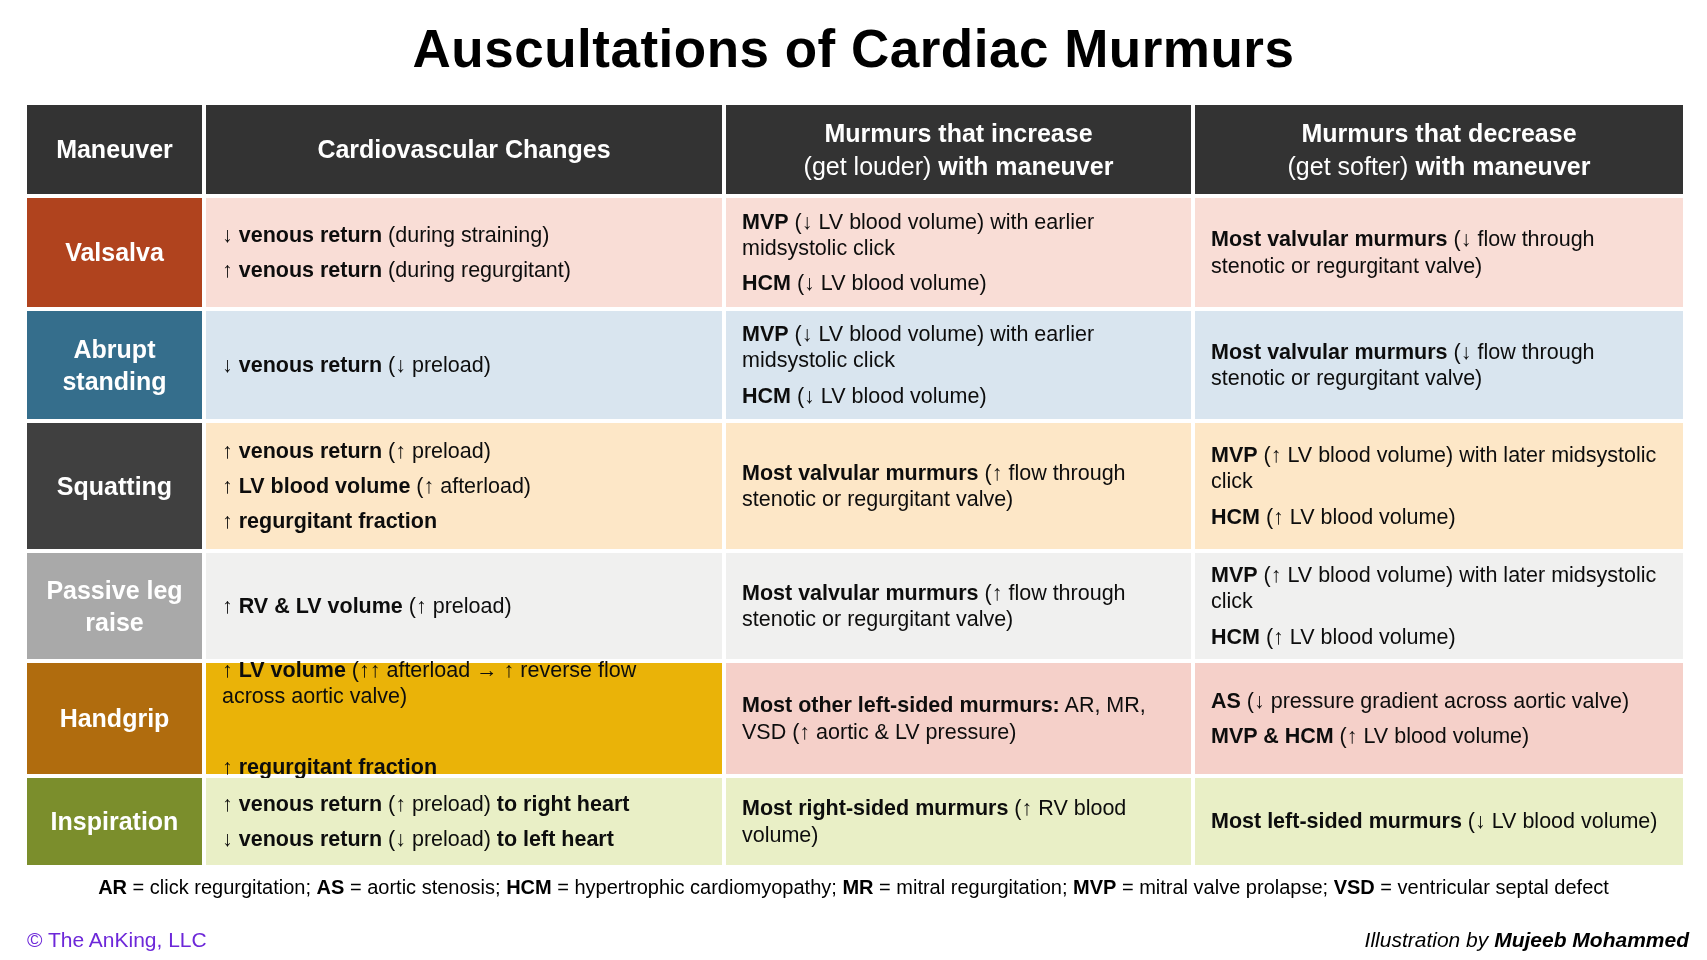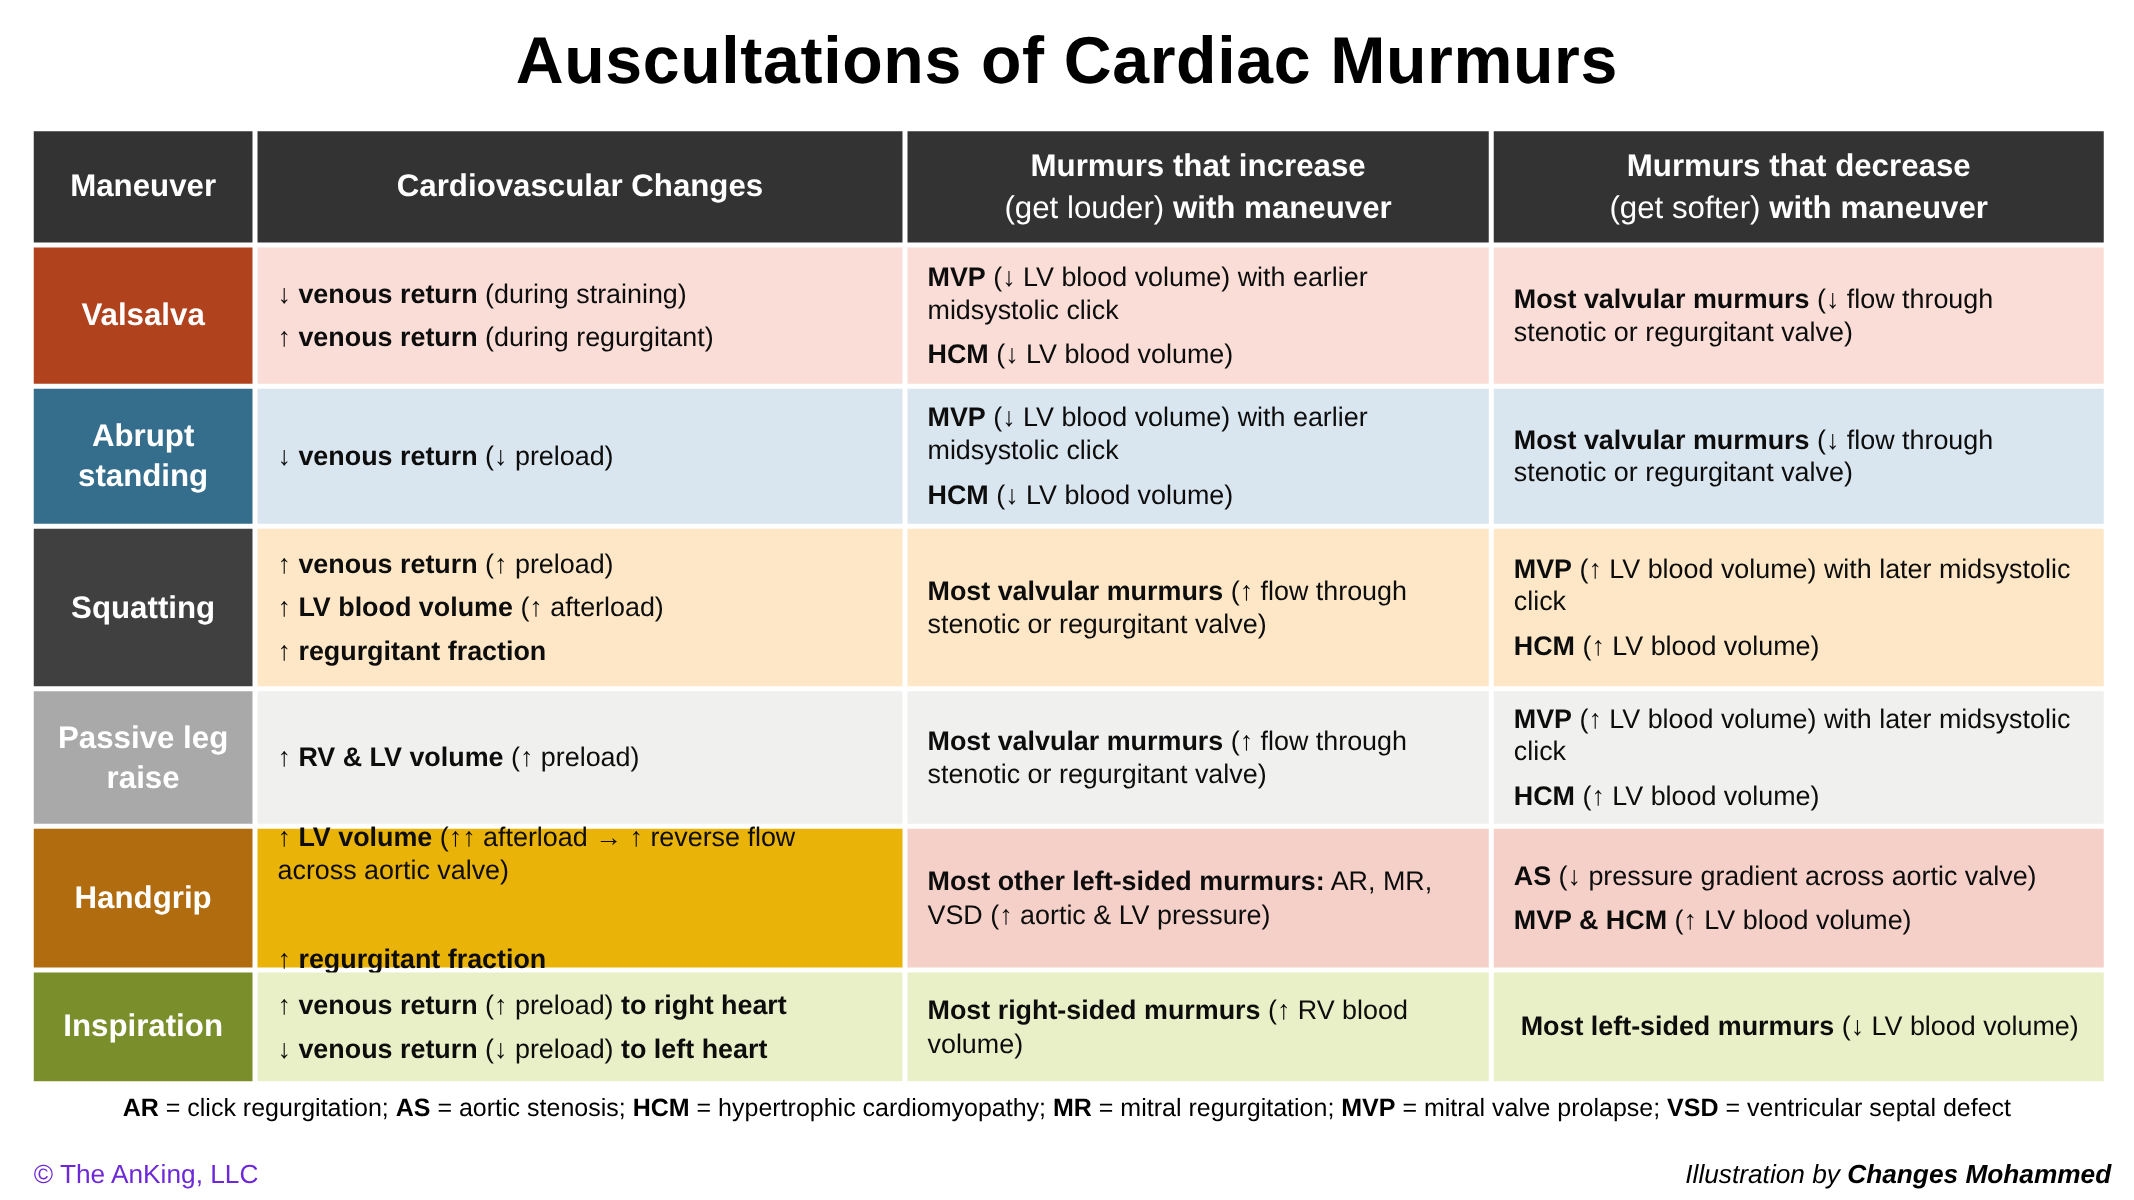--- a/index.html
+++ b/index.html
@@ -144,7 +144,7 @@
     <div class="cell body-cell" style="background: rgb(233, 239, 198);">
         <div class="para"><b>Most right-sided murmurs</b><span> (↑ RV blood volume)</span></div>
       </div>
-    <div class="cell body-cell" style="background: rgb(233, 239, 198); text-align: right;">
+    <div class="cell body-cell" style="background: rgb(233, 239, 198);">
         <div class="para"><b>Most left-sided murmurs</b><span> (↓ LV blood volume)</span></div>
       </div>
 

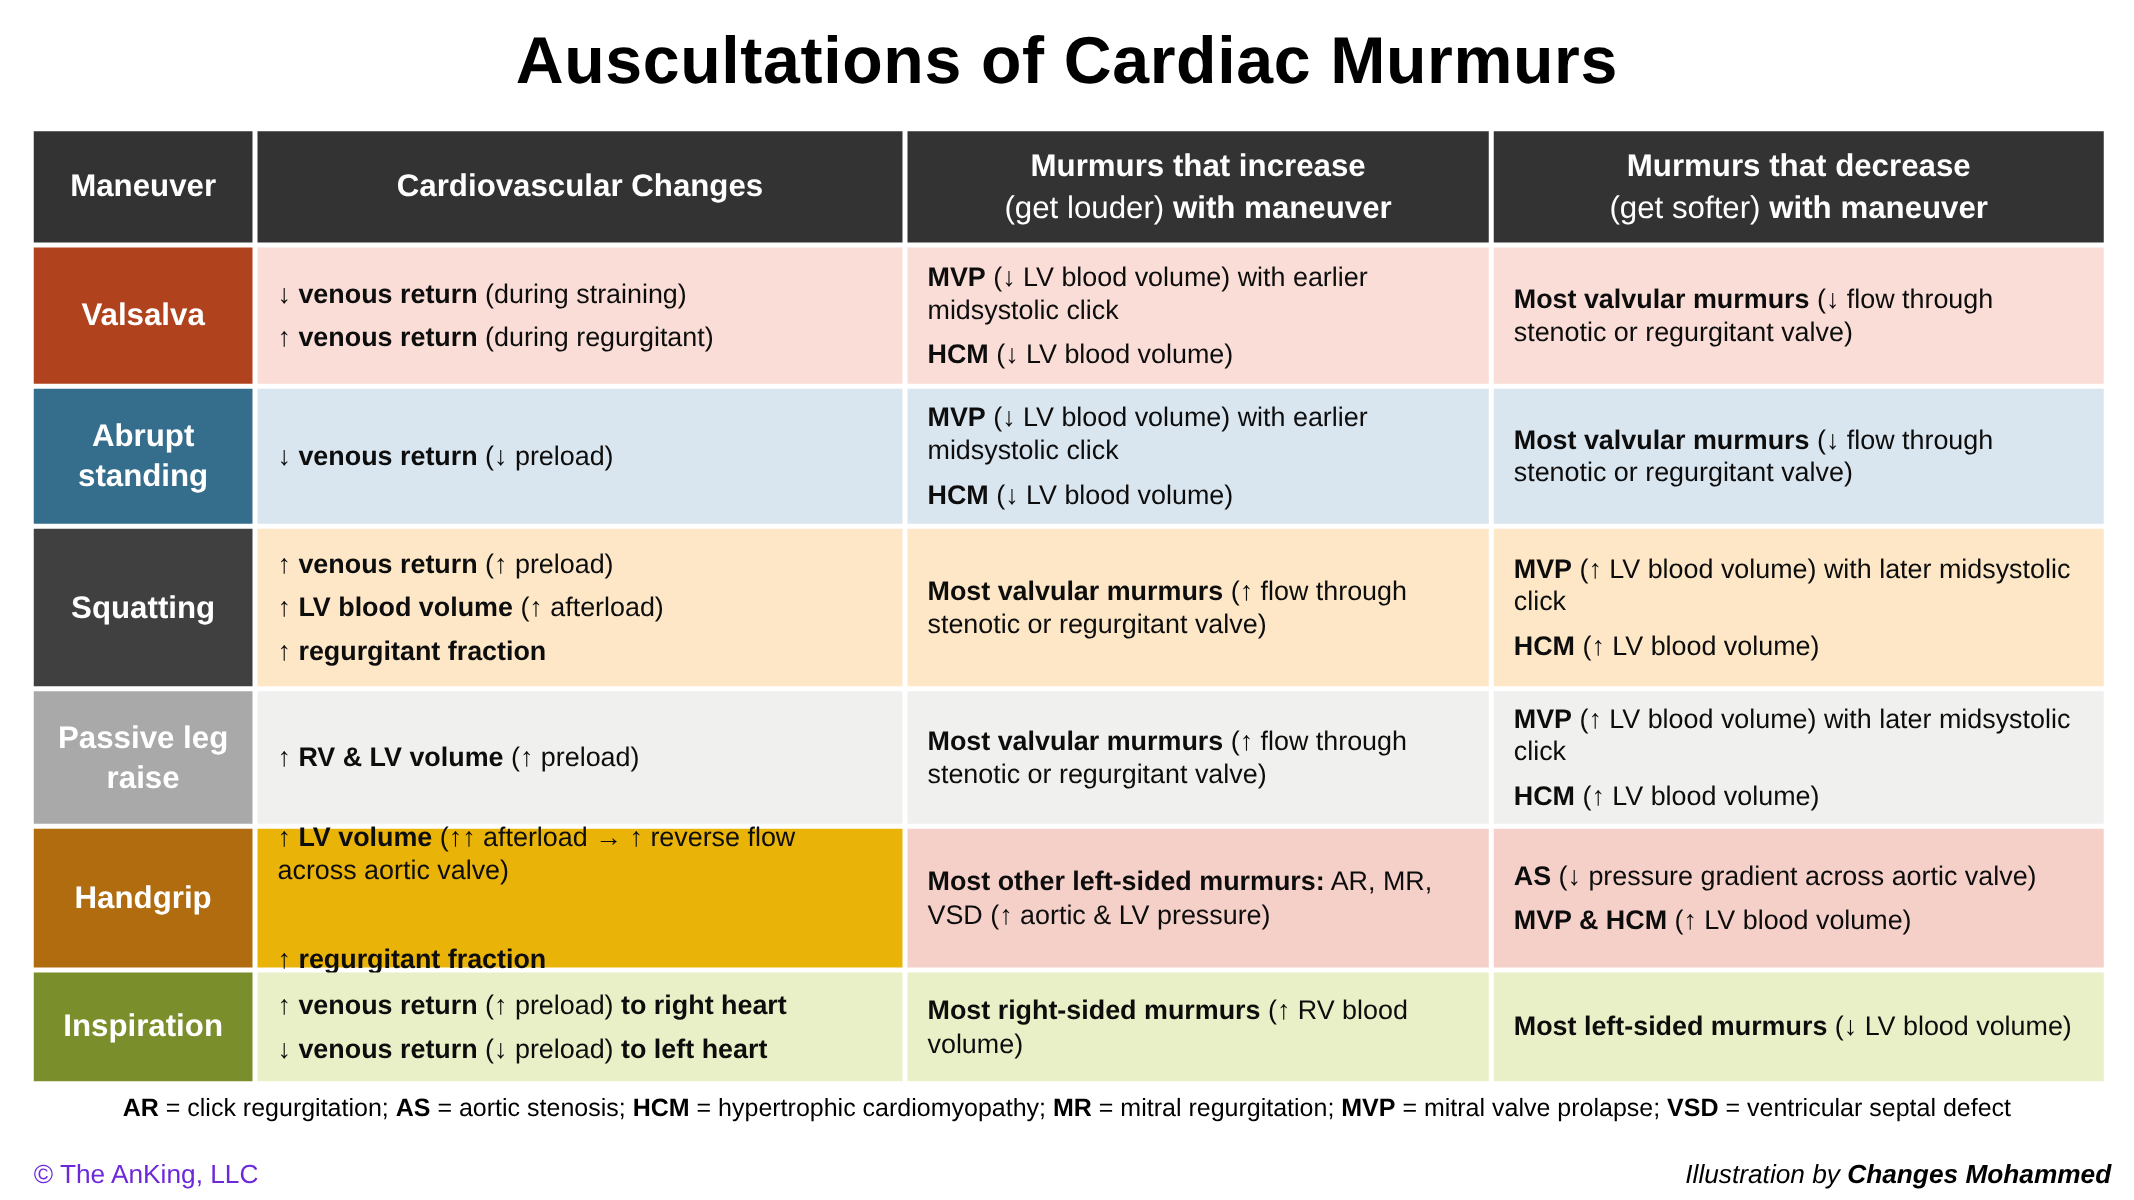--- a/index.html
+++ b/index.html
@@ -156,7 +156,7 @@
 
   <div class="footer-left">© The AnKing, LLC</div>
   <div class="footer-right">
-      <div class="para"><span>Illustration by </span><b>Changes Mohammed</b></div>
+      <div class="para"><span>Illustration by </span><b>Mujeeb Mohammed</b></div>
     </div>
 
 </div>

